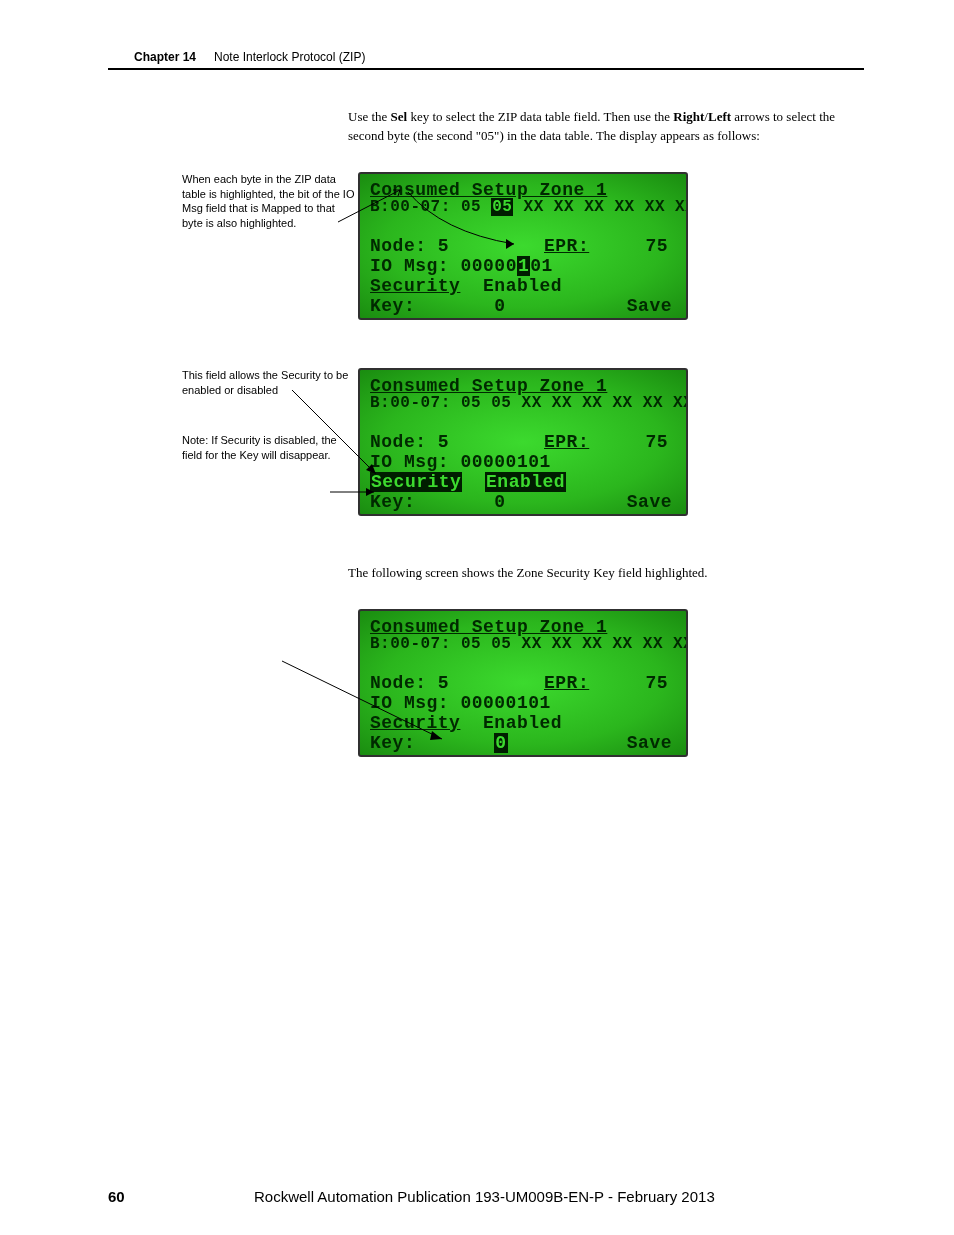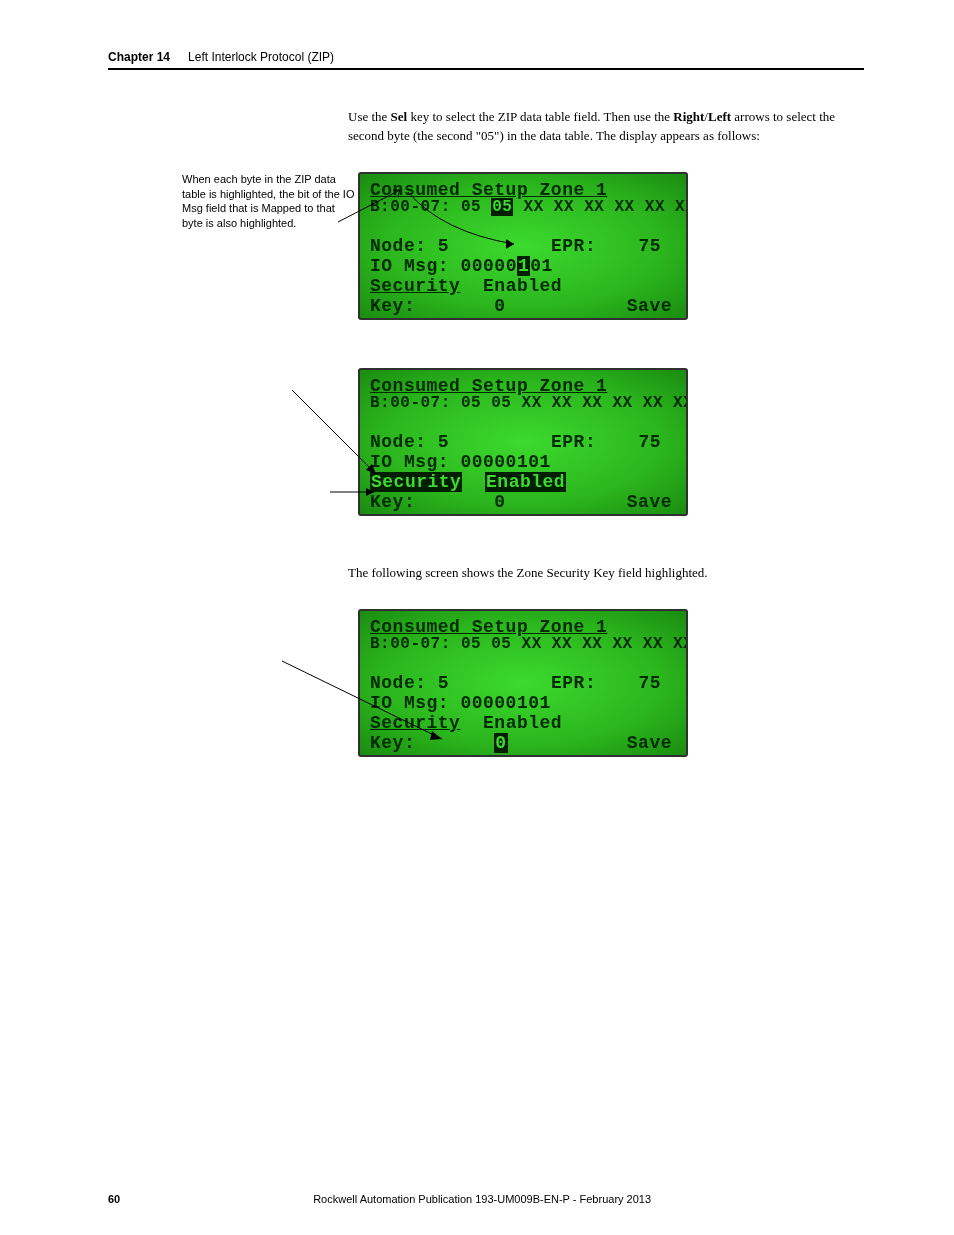--- a/index.html
+++ b/index.html
@@ -23,6 +23,7 @@
     font-family: Arial, Helvetica, sans-serif;
     font-size: 12px;
     margin-bottom: 4px;
+    margin-left: 26px;
   }
   .chapter-label { font-weight: bold; }
   .chapter-title { font-weight: normal; }

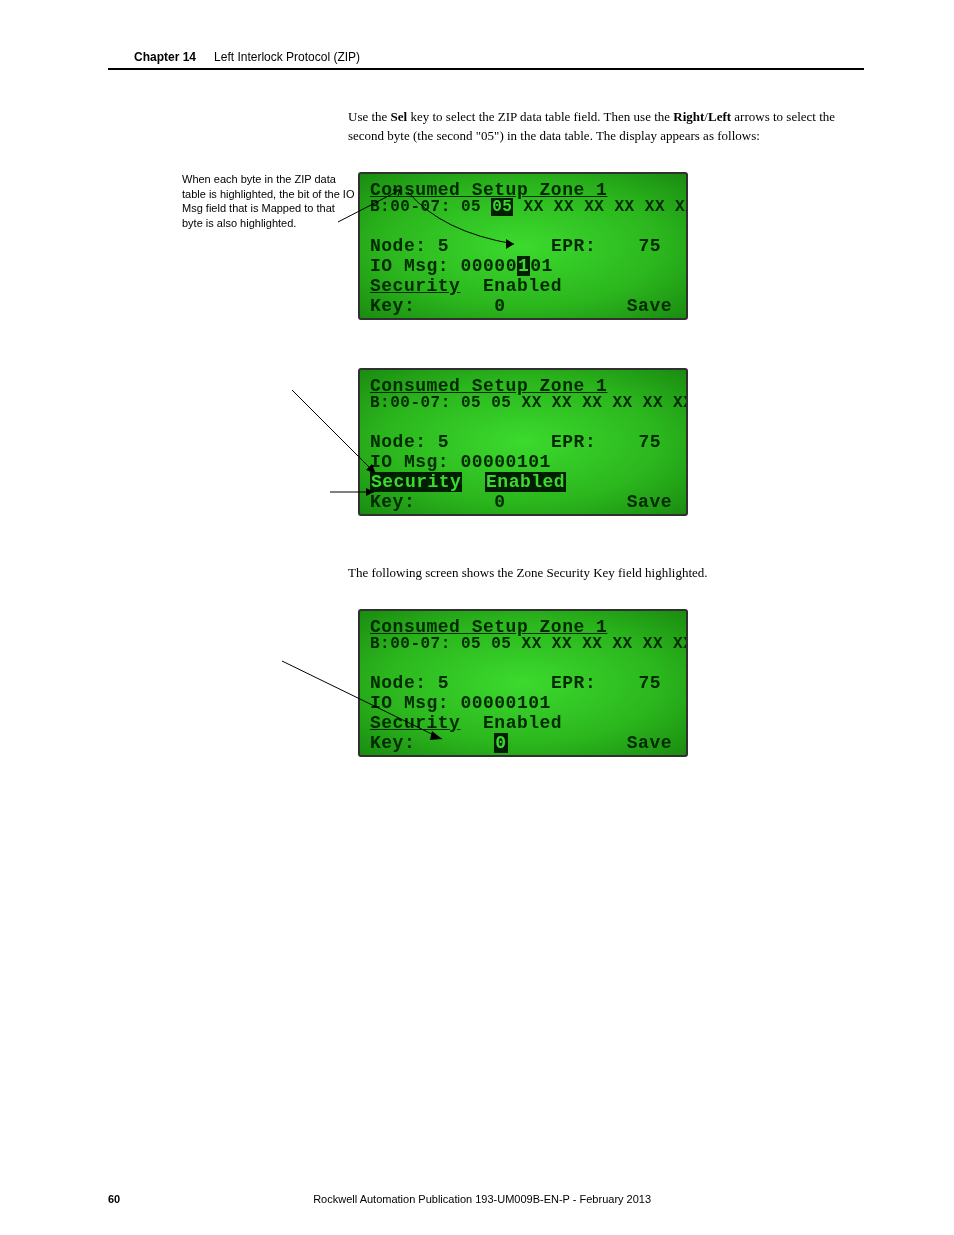--- a/index.html
+++ b/index.html
@@ -116,7 +116,7 @@
 
   <div class="header">
     <span class="chapter-label">Chapter 14</span>
-    <span class="chapter-title">Left Interlock Protocol (ZIP)</span>
+    <span class="chapter-title">Note Interlock Protocol (ZIP)</span>
   </div>
   <hr class="hr">
 

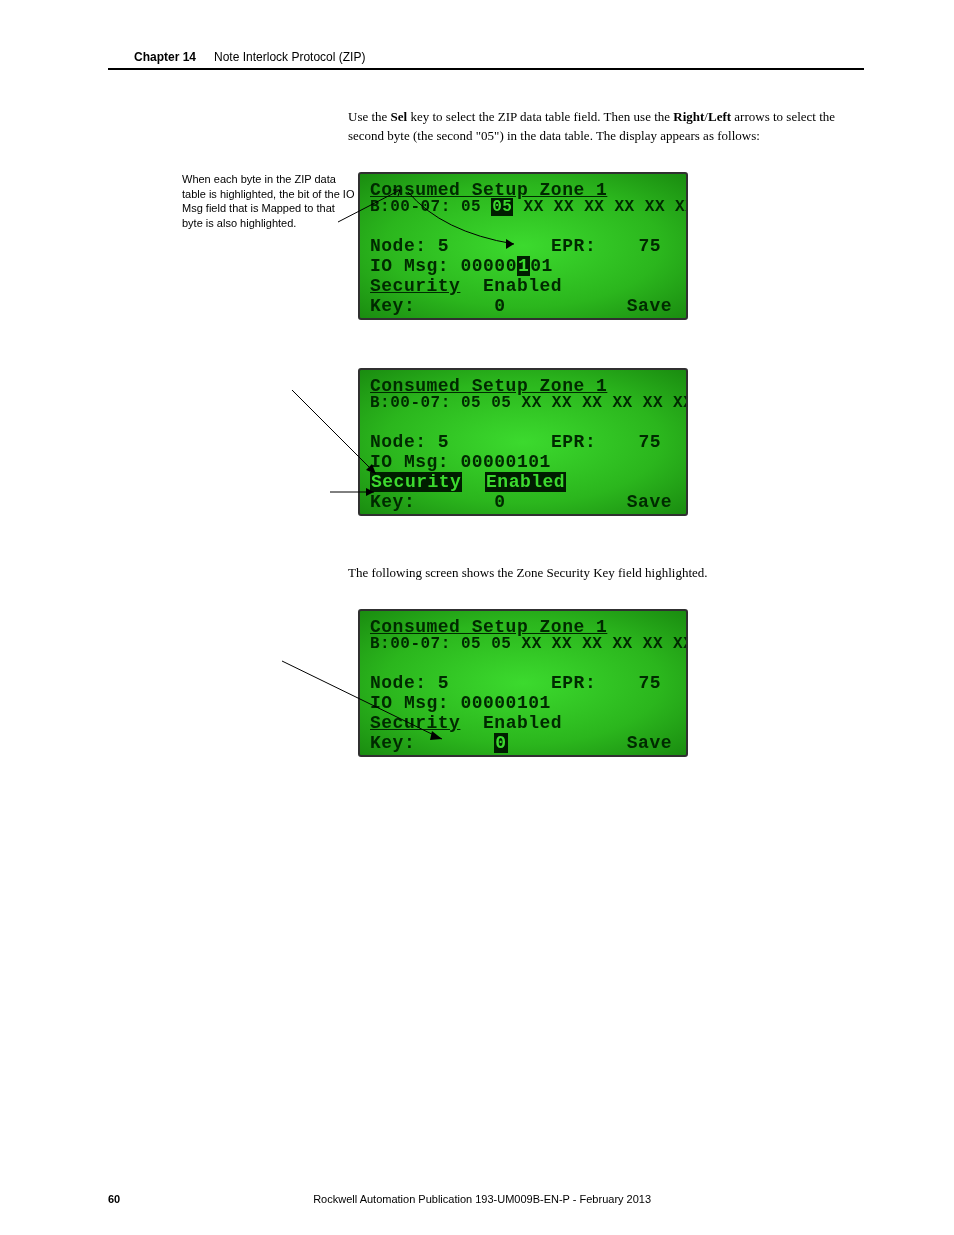--- a/index.html
+++ b/index.html
@@ -88,7 +88,7 @@
   }
   .lcd .u { text-decoration: underline; }
   .lcd .save { position:absolute; right:4px; }
-  .lcd .epr { position:absolute; left:181px; }
+  .lcd .epr { position:absolute; left:174px;text-decoration:underline; }
   .lcd .val75 { position:absolute; right:15px; }
   .arrow-svg {
     position: absolute;

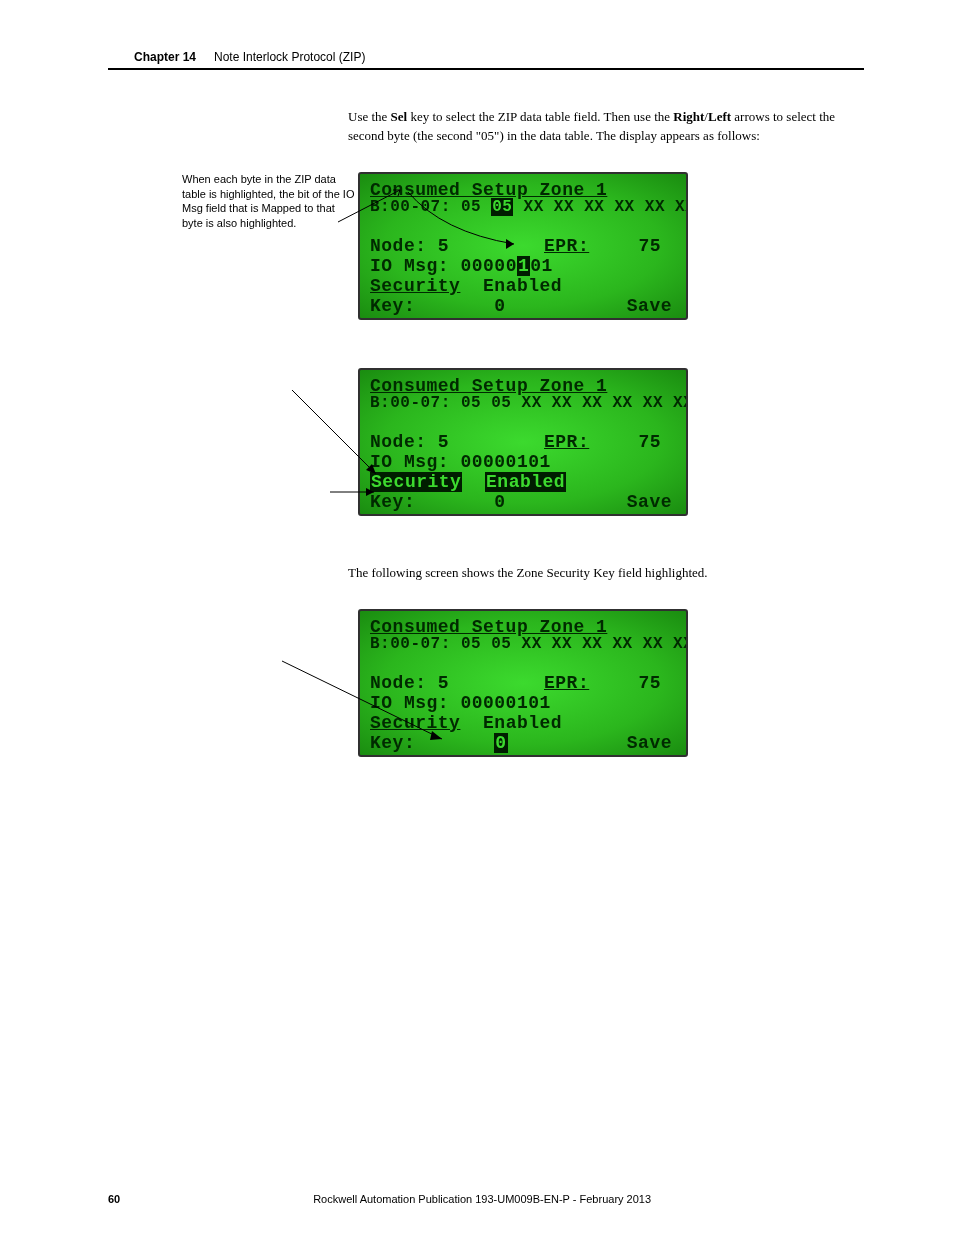--- a/index.html
+++ b/index.html
@@ -89,7 +89,7 @@
   .lcd .u { text-decoration: underline; }
   .lcd .save { position:absolute; right:4px; }
   .lcd .epr { position:absolute; left:174px;text-decoration:underline; }
-  .lcd .val75 { position:absolute; right:15px; }
+  .lcd .val75 { position:absolute; right:8px; }
   .arrow-svg {
     position: absolute;
     pointer-events: none;

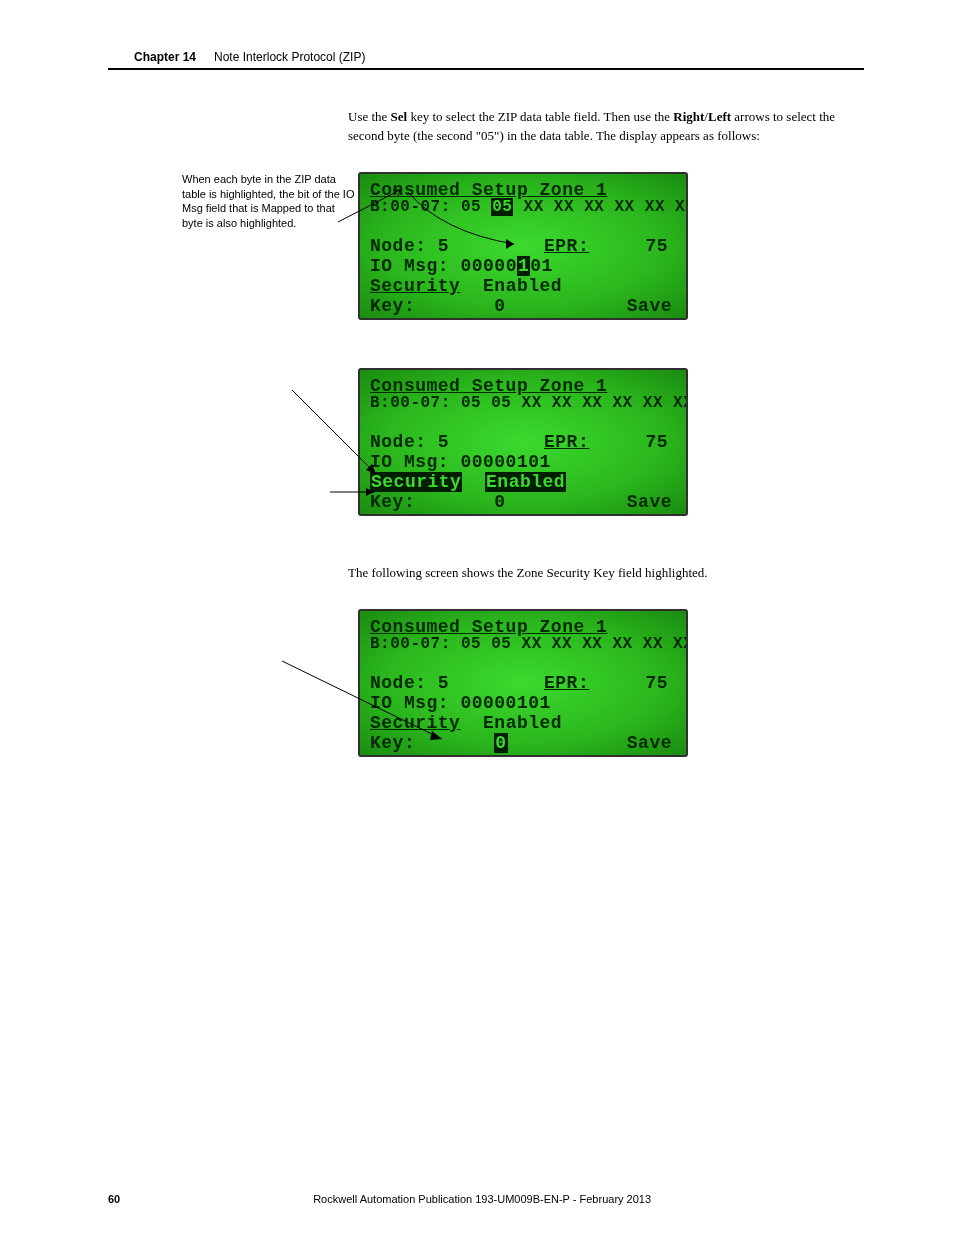--- a/index.html
+++ b/index.html
@@ -152,6 +152,10 @@
 
 
   <div class="figure-block">
+    <div class="callouts">
+      <div class="callout-item">This field allows the Security to be enabled or disabled</div>
+      <div class="callout-item" style="margin-top:36px;">Note: If Security is disabled, the field for the Key will disappear.</div>
+    </div>
     <svg class="arrow-svg" style="left:-56px; top:22px;" width="120" height="110">
       <line x1="0" y1="0" x2="84" y2="84" stroke="#000" stroke-width="1"></line>
       <polygon points="84,84 74,80 80,74" fill="#000"></polygon>

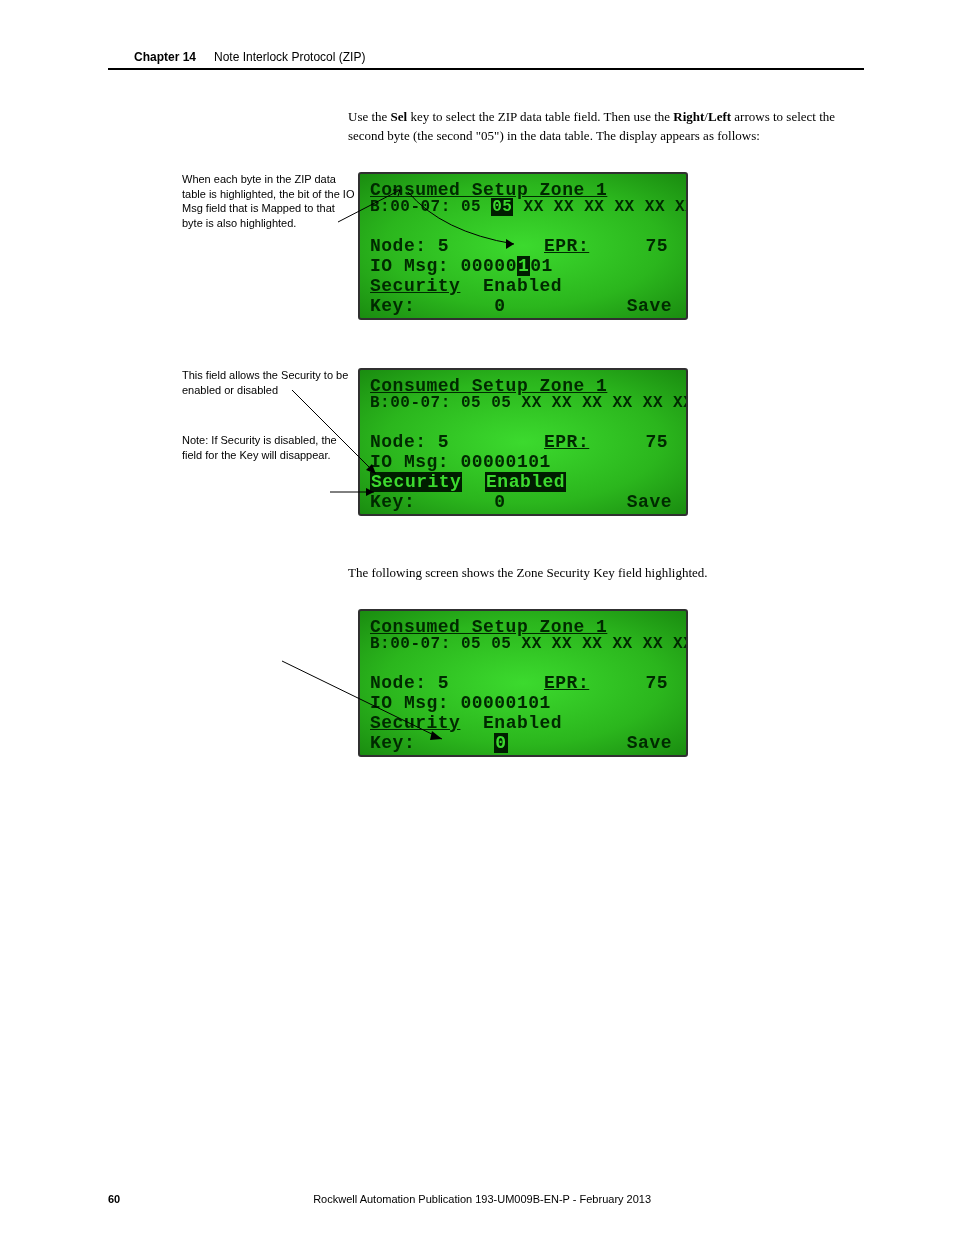--- a/index.html
+++ b/index.html
@@ -104,7 +104,7 @@
     display: flex;
     justify-content: space-between;
     font-family: Arial, Helvetica, sans-serif;
-    font-size: 11px;
+    font-size: 15px;
   }
   .page-num { font-weight: bold; }
   .pub { flex:1; text-align:center; }

